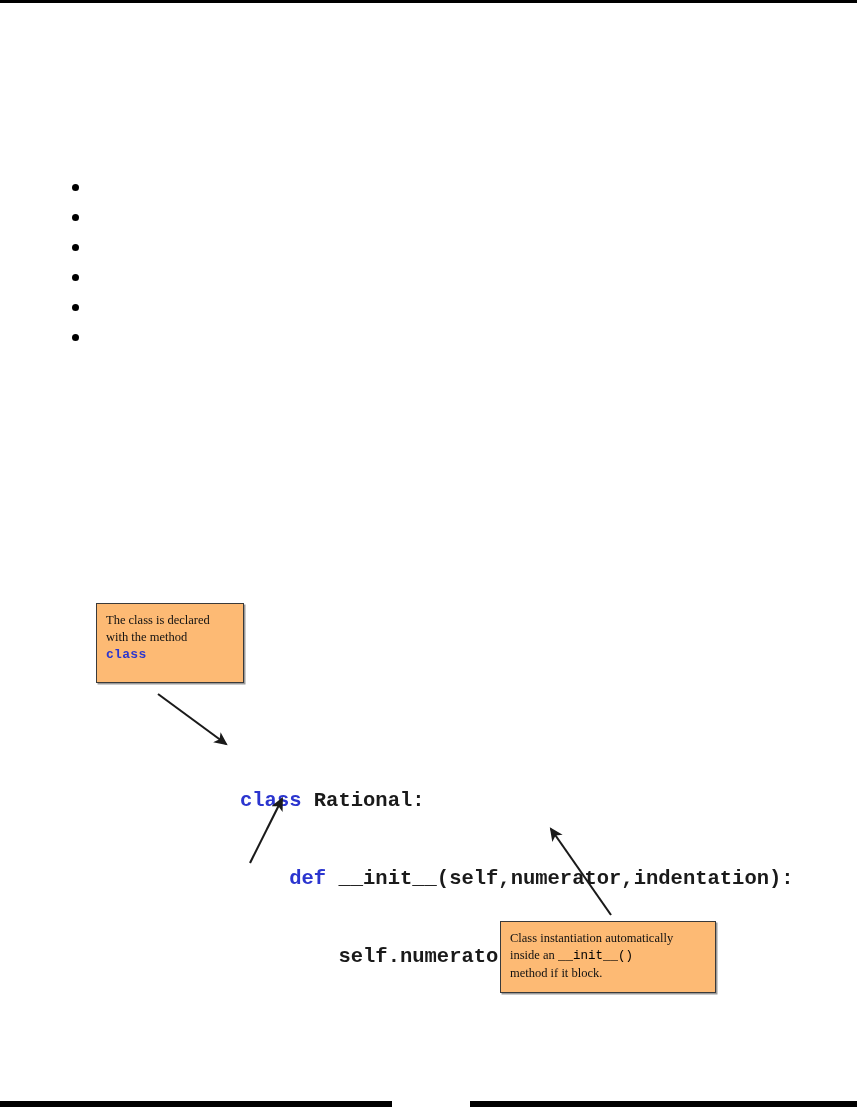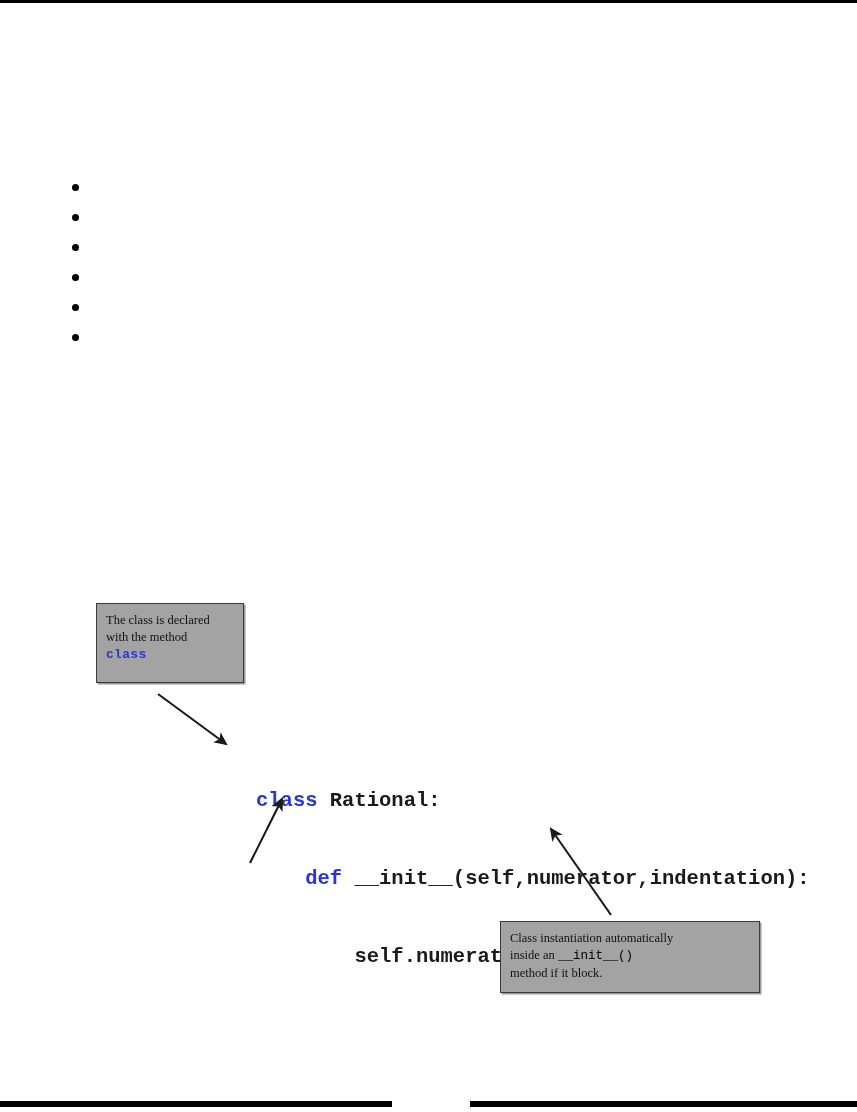--- a/index.html
+++ b/index.html
@@ -67,7 +67,7 @@
   
   .callout {
     position: absolute;
-    background: #a3a3a3;
+    background: #fdba74;
     border: 1px solid #3a3a3a;
     box-shadow: 1.5px 1.5px 0 0 #9a9a9a;
     box-sizing: border-box;

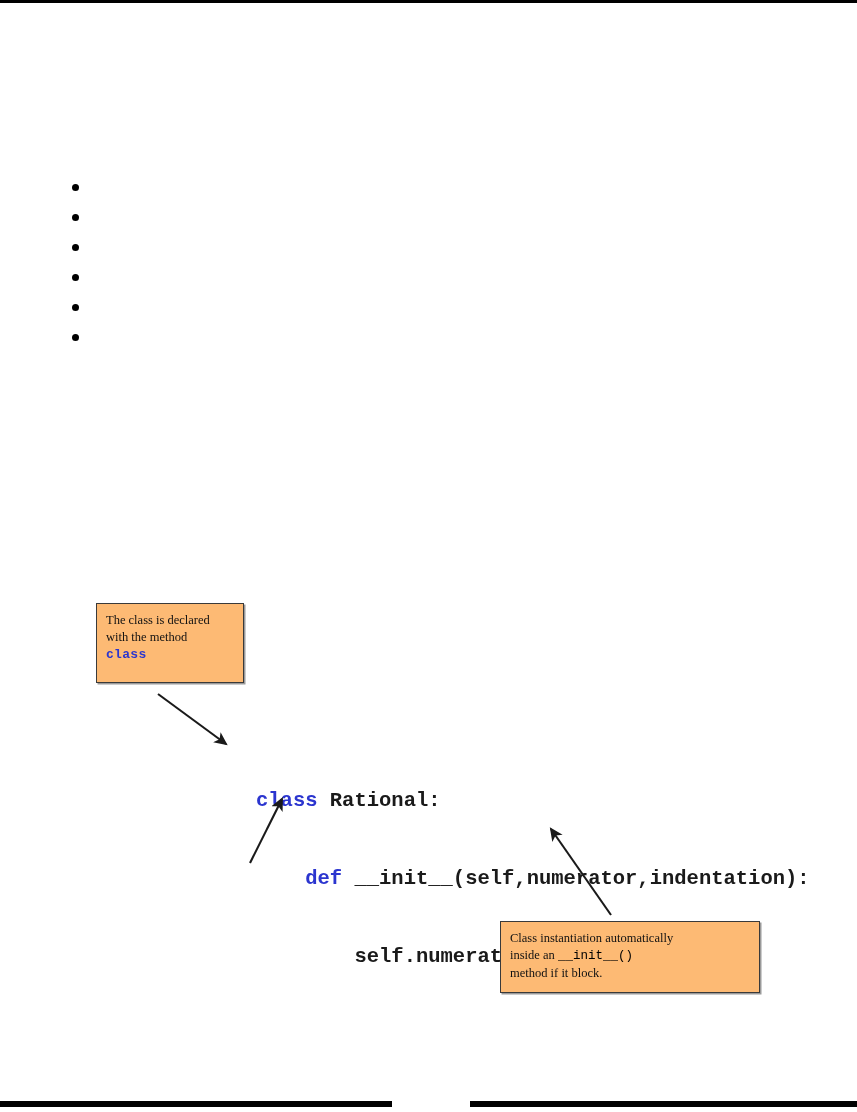--- a/index.html
+++ b/index.html
@@ -108,7 +108,7 @@
     white-space: pre;
     letter-spacing: 0px;
   }
-  #code-block .line { display: block; height: 26px; margin-left: 16px; }
+  #code-block .line { display: block; height: 26px; }
   #code-block .kw { color: #2b35cf; }
 
   

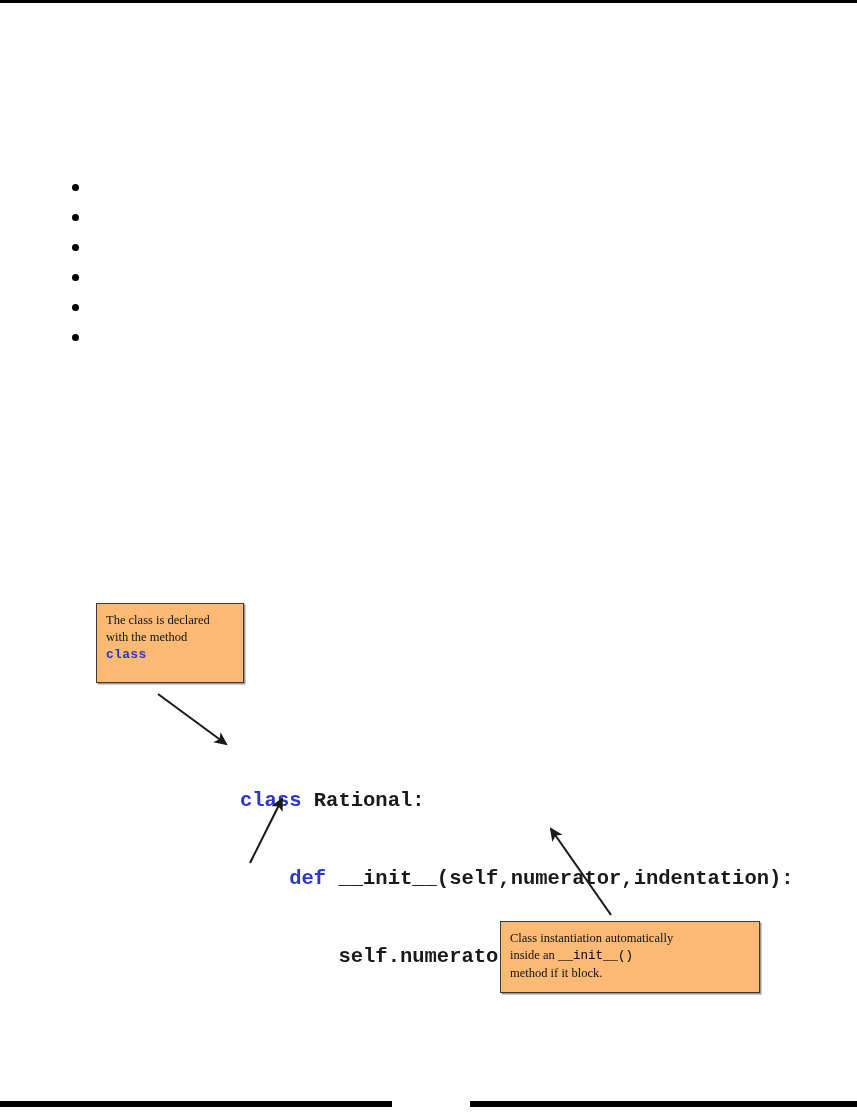--- a/index.html
+++ b/index.html
@@ -93,7 +93,7 @@
 
   #callout-class       { left: 96px;  top: 603px; width: 148px; height: 80px; }
   #callout-indentation { left: 166px; top: 866px; width: 168px; height: 86px; }
-  #callout-init        { left: 500px; top: 921px; width: 260px; height: 72px; }
+  #callout-init        { left: 500px; top: 921px; width: 216px; height: 72px; }
 
   
   #code-block {

